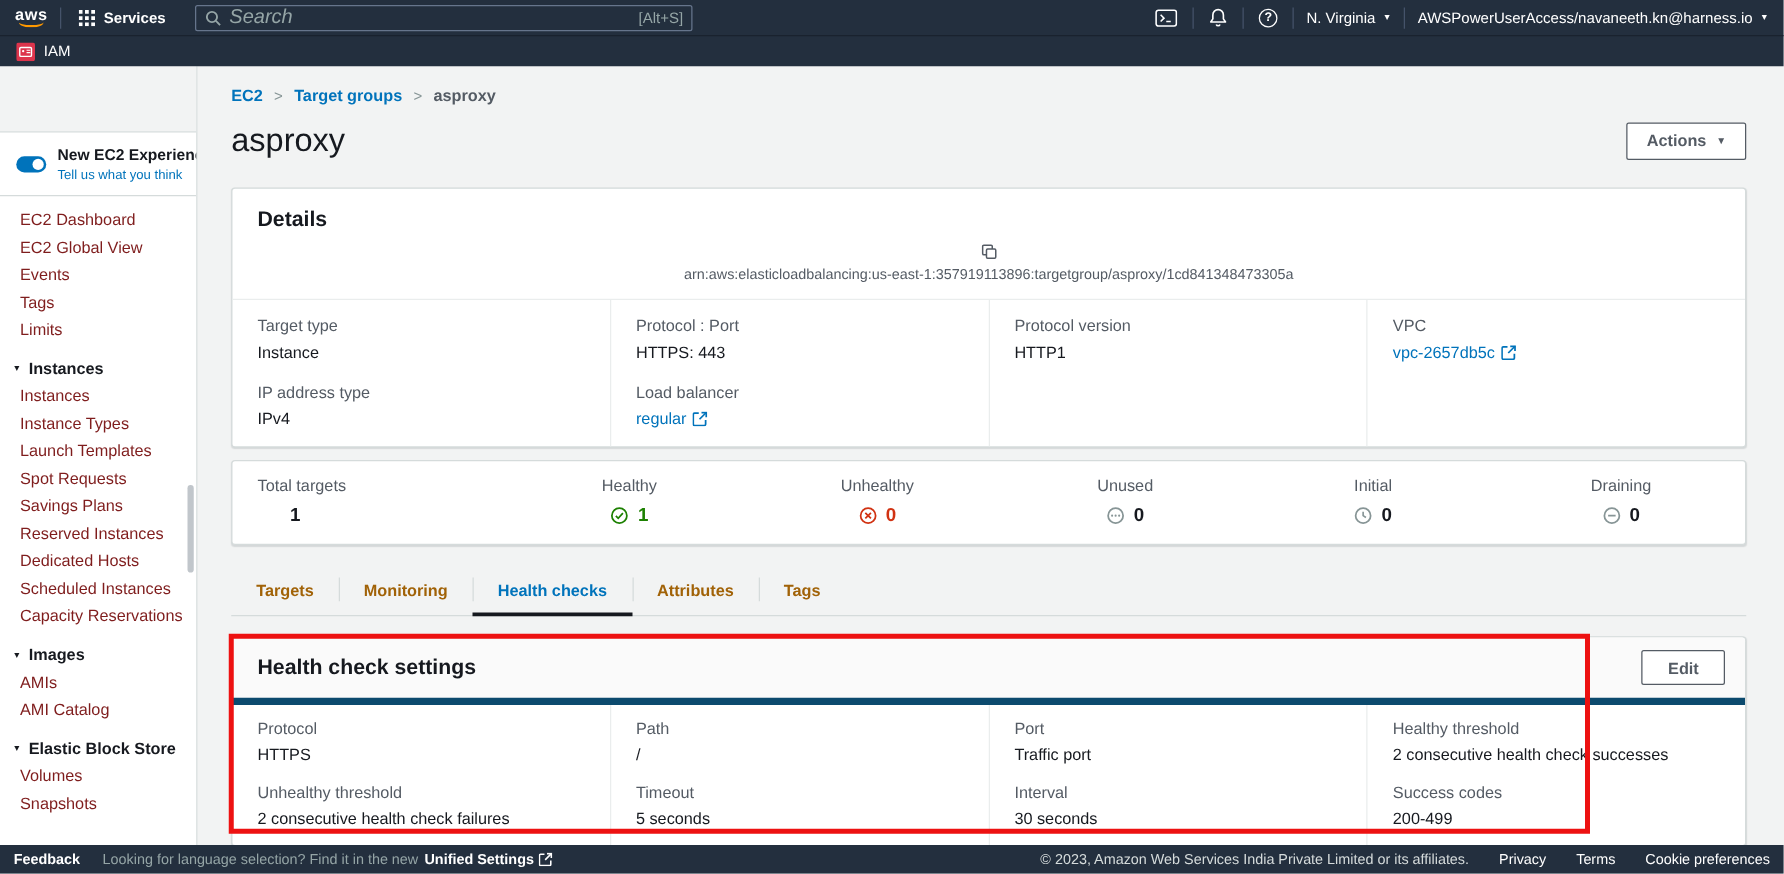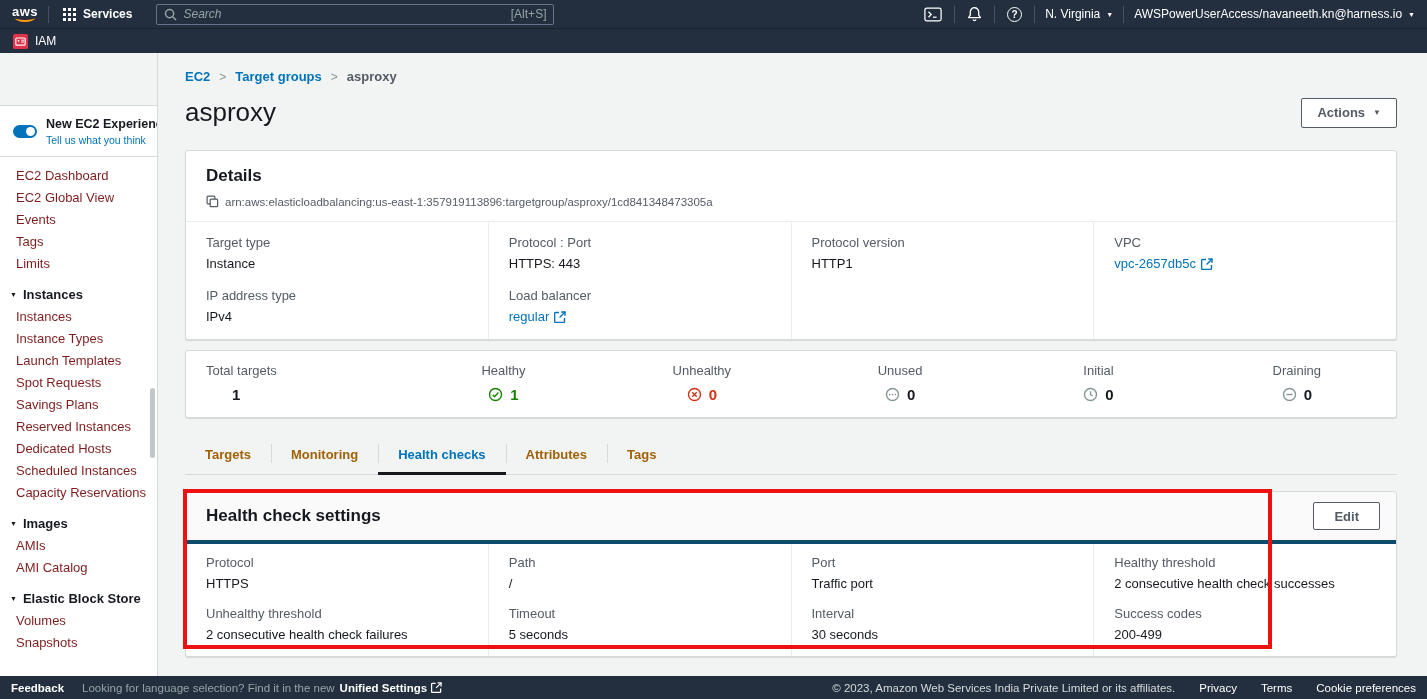--- a/index.html
+++ b/index.html
@@ -14,7 +14,7 @@
   .nav-vdiv { width:1px; height:17px; background:#45536a; margin:0 10px; }
   .services { display:flex; align-items:center; gap:7px; font-size:12px; font-weight:700; cursor:pointer; padding:0 4px; }
   .search-box { margin-left:20px; width:398px; height:21px; border:1px solid #66758c; border-radius:2px; display:flex; align-items:center; padding:0 7px; gap:6px; background:#232f3e; }
-  .search-box input { flex:1; background:transparent; border:none; outline:none; color:#ef4444; font-size:12px; font-family:"Liberation Sans", sans-serif; }
+  .search-box input { flex:1; background:transparent; border:none; outline:none; color:#ef4444; font-size:16px; font-family:"Liberation Sans", sans-serif; }
   .search-box input::placeholder { color:#95a5a6; font-style:italic; }
   .search-shortcut { color:#95a5a6; font-size:12px; }
   .nav-right { margin-left:auto; display:flex; align-items:center; }

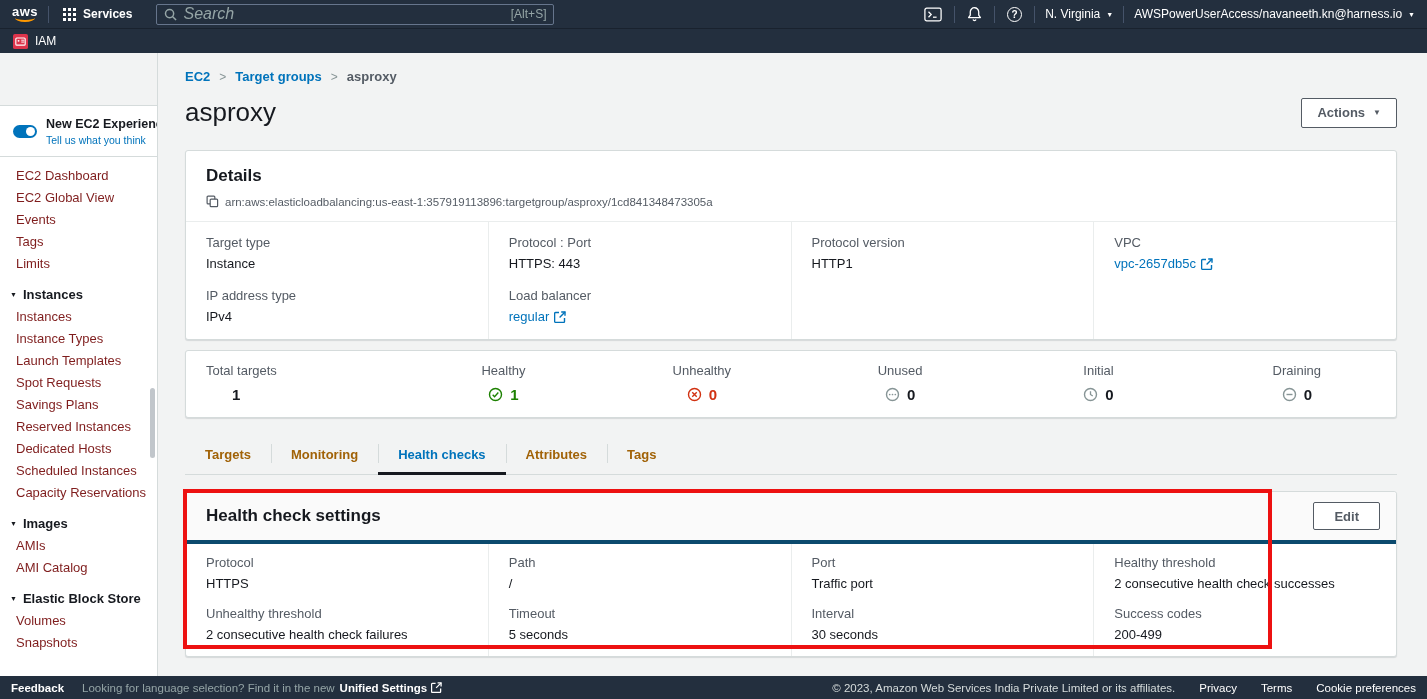--- a/index.html
+++ b/index.html
@@ -65,7 +65,7 @@
   .details-card { margin-top:22px; }
   .card-head { padding:15px 20px 13px; }
   .card-title { font-size:17px; font-weight:700; color:#16191f; }
-  .arn-row { margin-top:9px; display:flex; align-items:center; gap:6px; font-size:11.5px; color:#545b64; }
+  .arn-row { margin-top:9px; display:flex; align-items:center; gap:6px; font-size:11.5px; color:#545b64;flex-direction:column; }
   .grid4 { display:flex; border-top:1px solid #eaeded; }
   .gcol { flex:1; border-right:1px solid #eaeded; padding:13px 20px 15px; display:flex; flex-direction:column; gap:17px; }
   .gcol:last-child { border-right:none; }

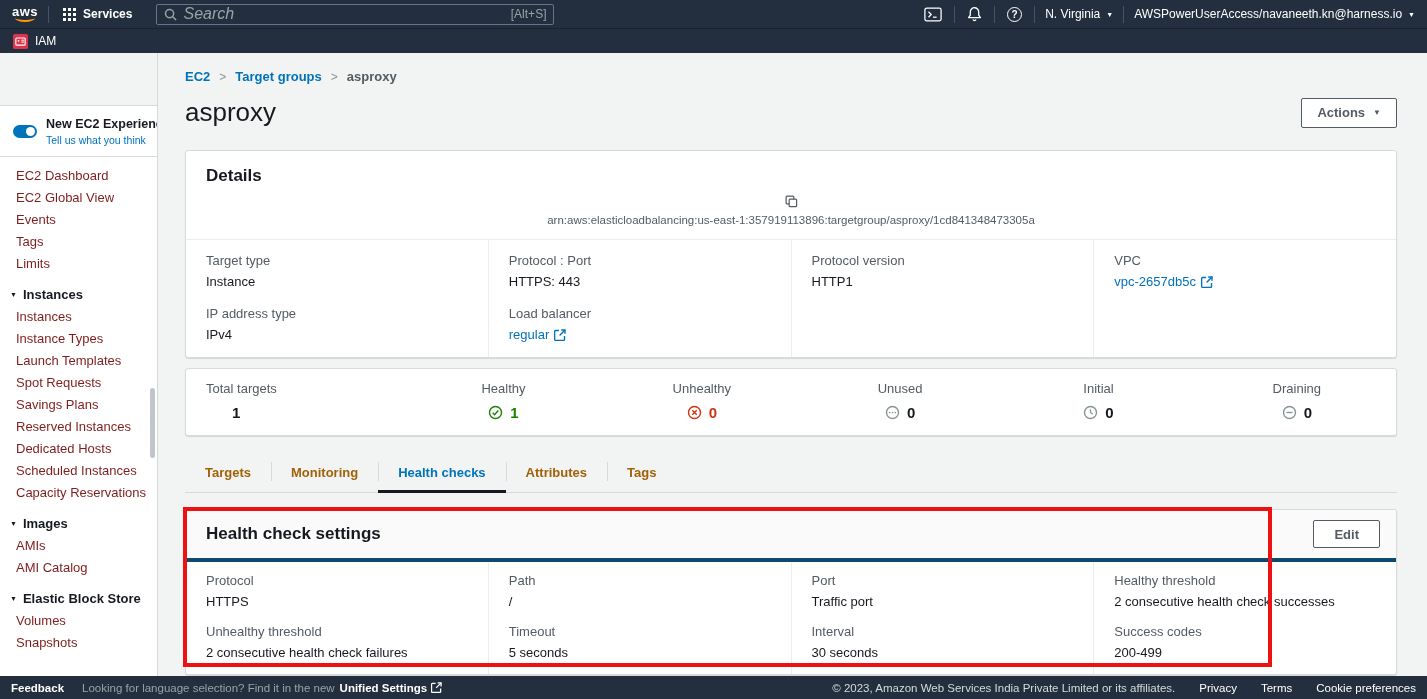--- a/index.html
+++ b/index.html
@@ -92,7 +92,7 @@
 
   
   .health-card { margin-top:16px; position:relative; }
-  .hc-head { background:#fafafa; border-bottom:4px solid #0c4a6e; padding:10px 16px 10px 20px; display:flex; align-items:center; border-radius:3px 3px 0 0; }
+  .hc-head { background:#fafafa; border-bottom:6px solid #0c4a6e; padding:10px 16px 10px 20px; display:flex; align-items:center; border-radius:3px 3px 0 0; }
   .btn-edit { margin-left:auto; height:28px; padding:0 20px; }
   .hc-grid { display:flex; }
   .hcol { flex:1; border-right:1px solid #eaeded; padding:11px 20px 14px; display:flex; flex-direction:column; gap:15px; }

